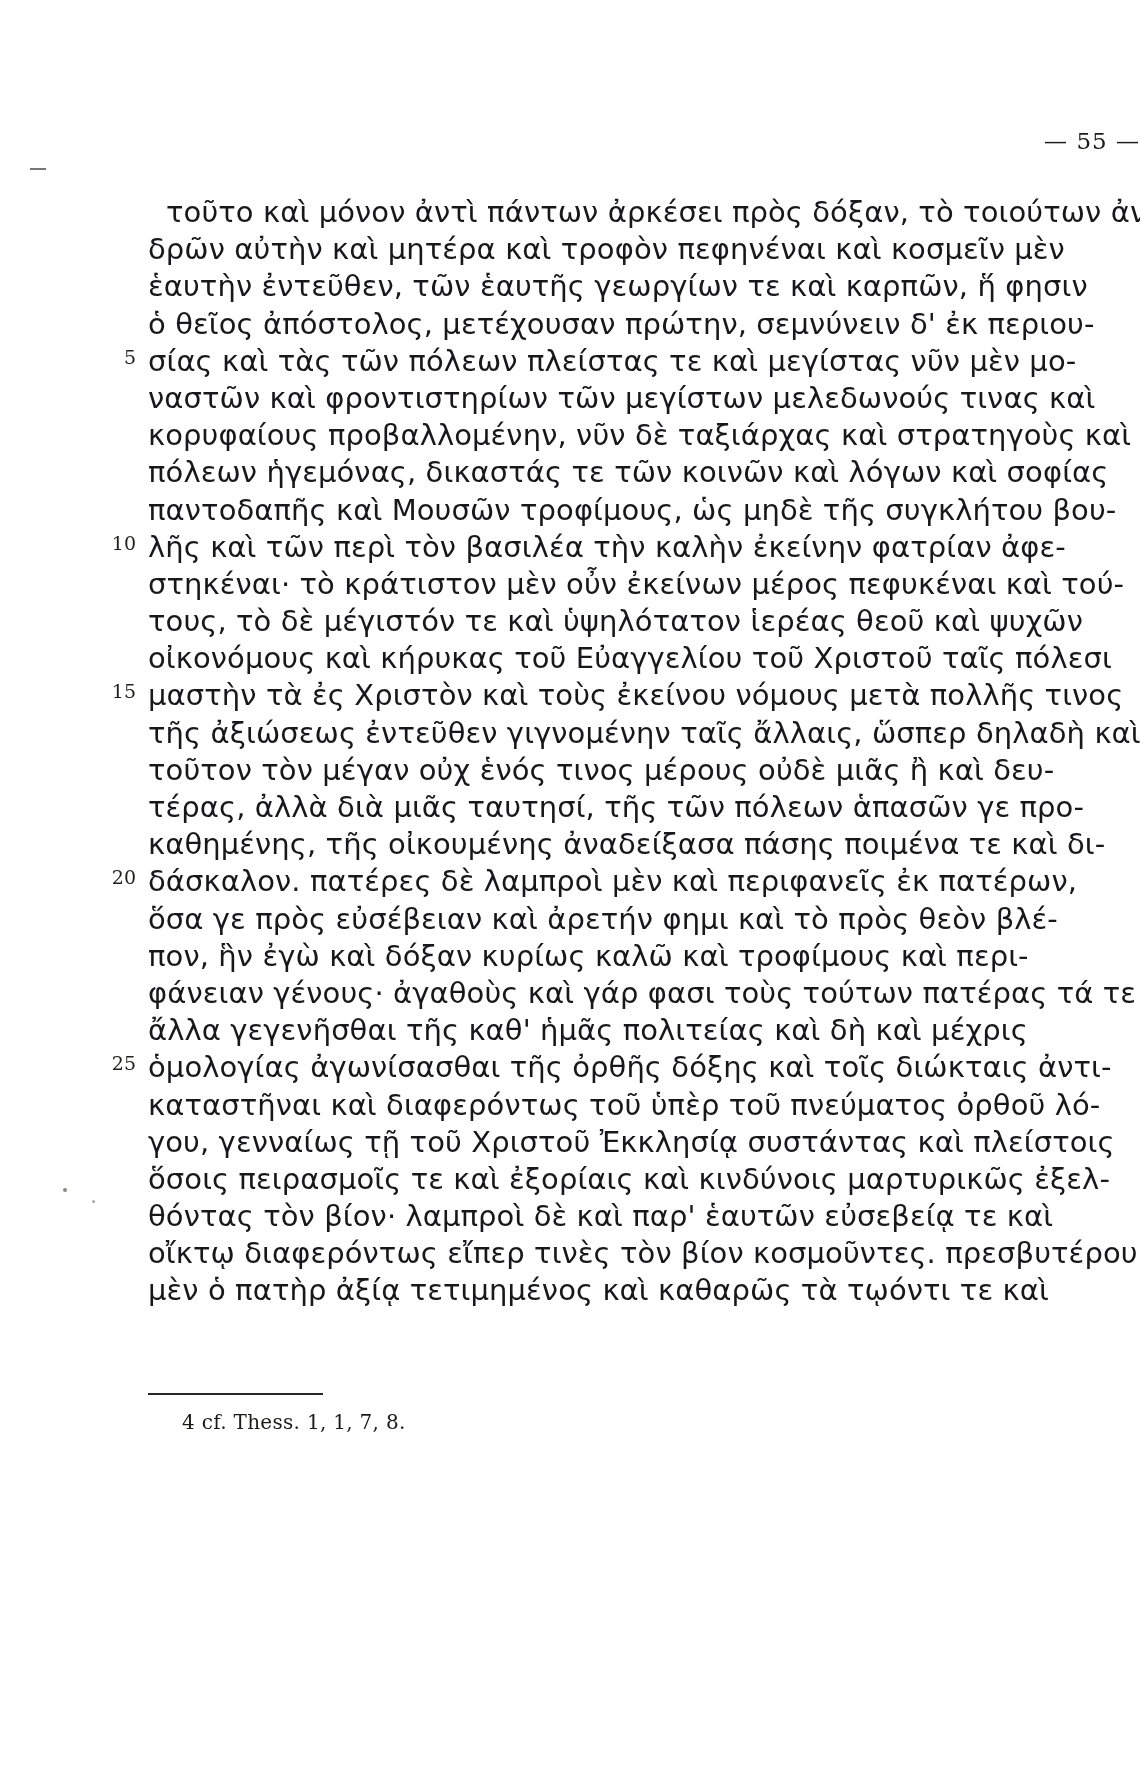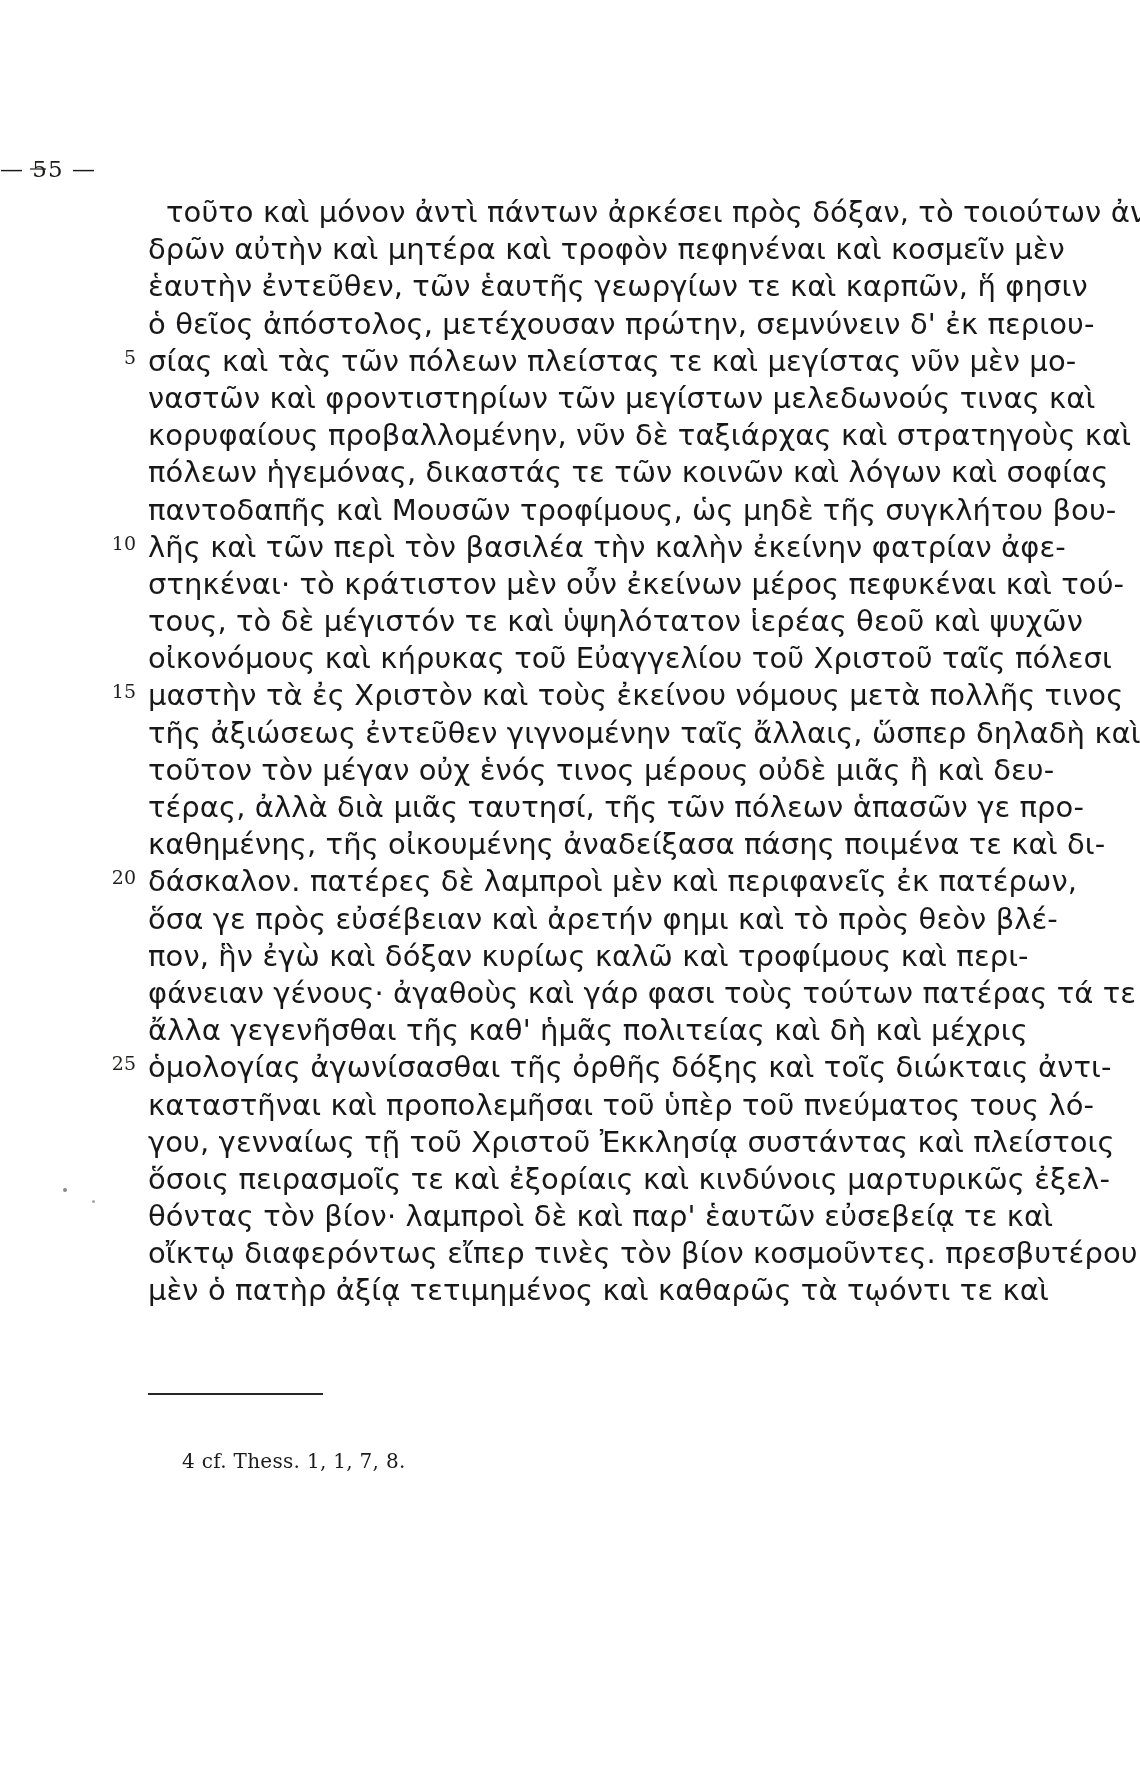--- a/index.html
+++ b/index.html
@@ -56,11 +56,10 @@
     top: 128px;
     left: 0;
     width: 100%;
-    text-align: left;
+    text-align: right;
     font-size: 23px;
     letter-spacing: 1px;
     font-family: "DejaVu Serif", serif;
-    margin-top: 28px;
   }
   .text-block {
     position: absolute;

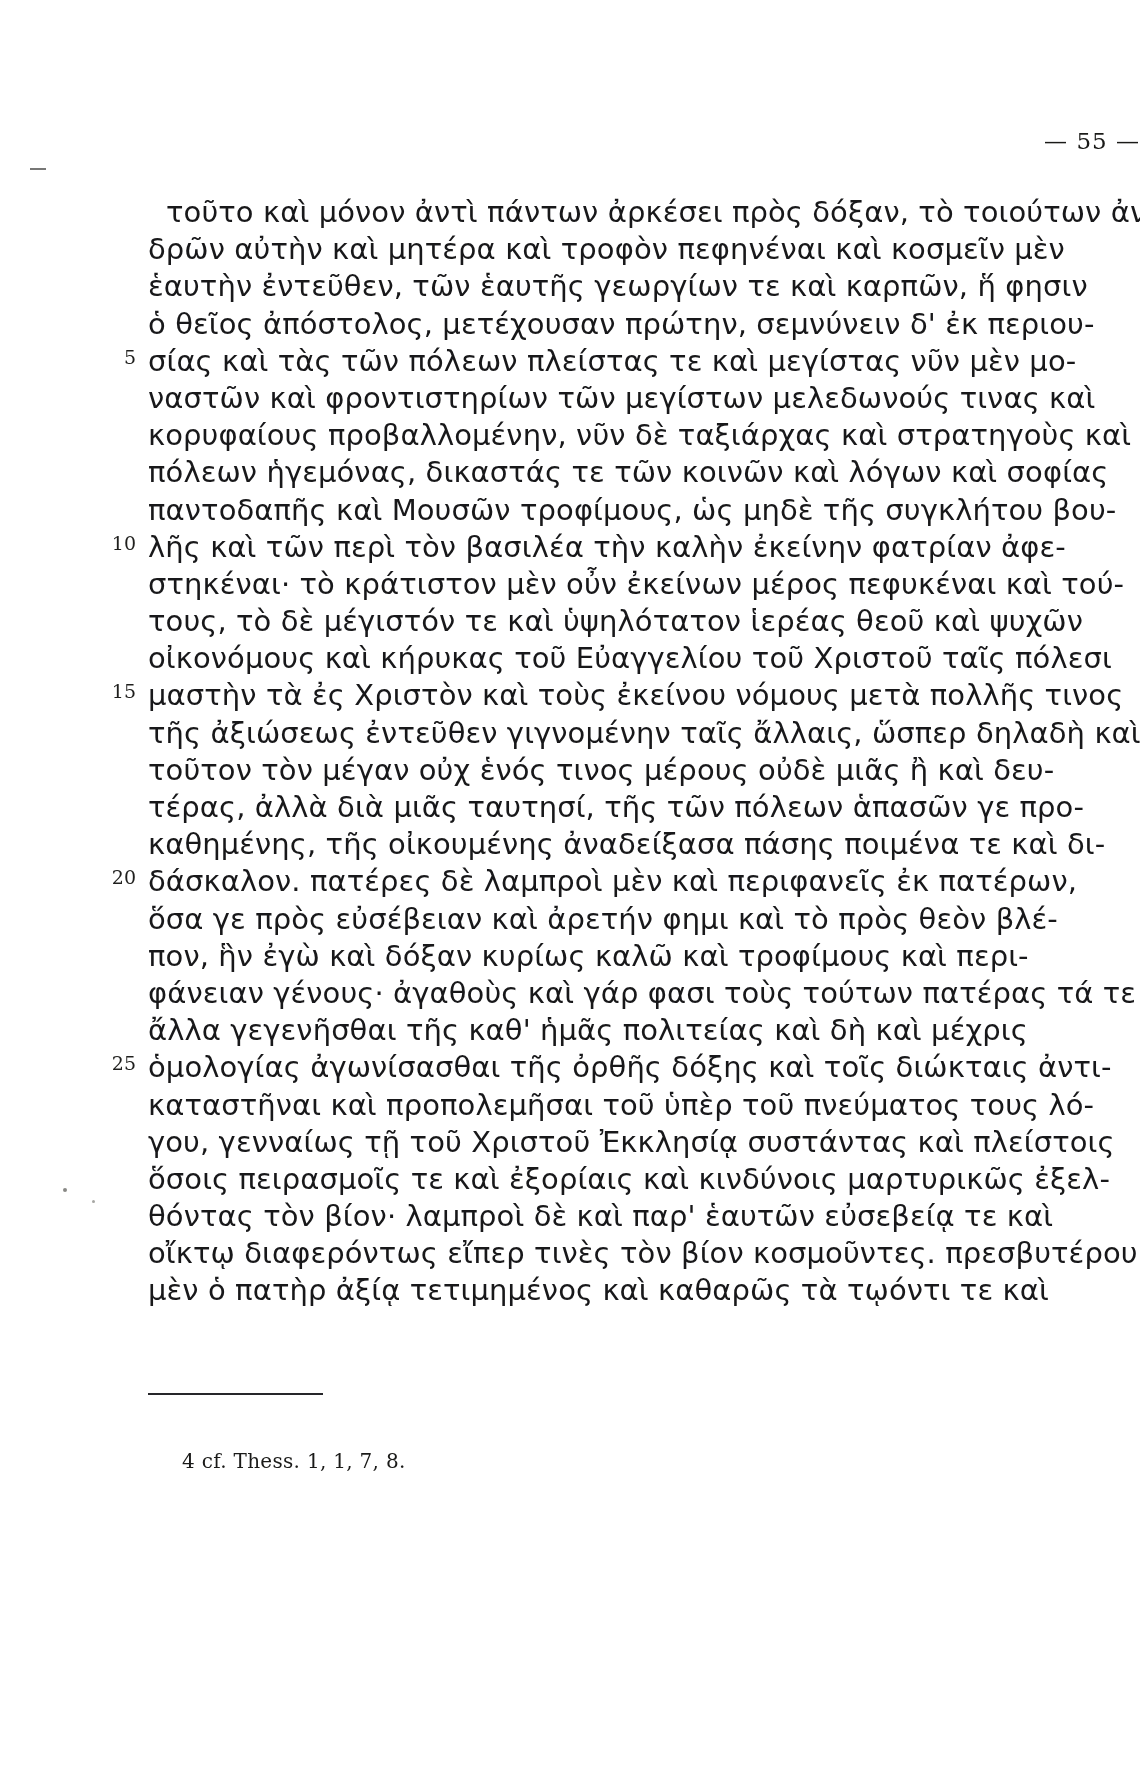--- a/index.html
+++ b/index.html
@@ -220,7 +220,7 @@
       </div>
       <div class="line">
         <span class="line-num"></span>
-        <span class="line-text">καταστῆναι καὶ προπολεμῆσαι τοῦ ὑπὲρ τοῦ πνεύματος τους λό-</span>
+        <span class="line-text">καταστῆναι καὶ διαφερόντως τοῦ ὑπὲρ τοῦ πνεύματος ὀρθοῦ λό-</span>
       </div>
       <div class="line">
         <span class="line-num"></span>

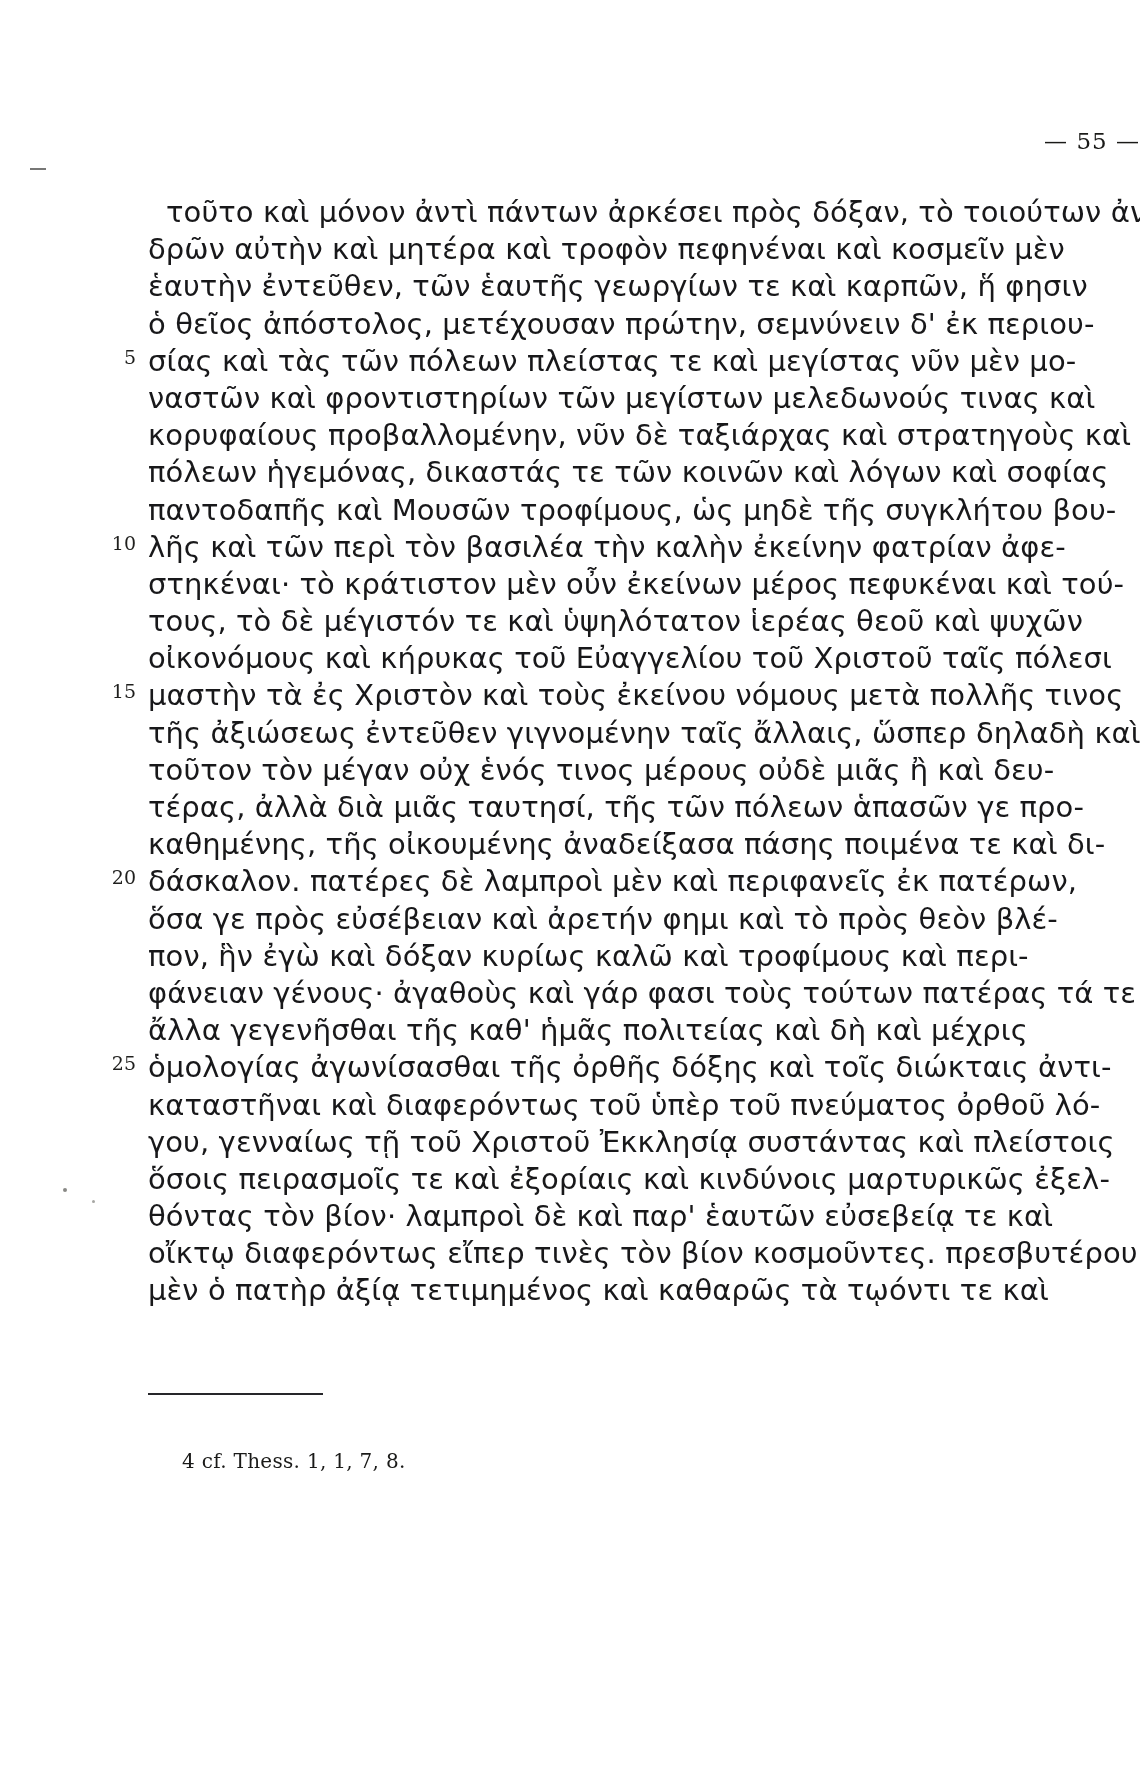--- a/index.html
+++ b/index.html
@@ -104,7 +104,7 @@
   .footnote {
     position: absolute;
     left: 182px;
-    top: 1449px;
+    top: 1410px;
     font-size: 20px;
     font-family: "DejaVu Serif", serif;
     letter-spacing: 0.3px;

